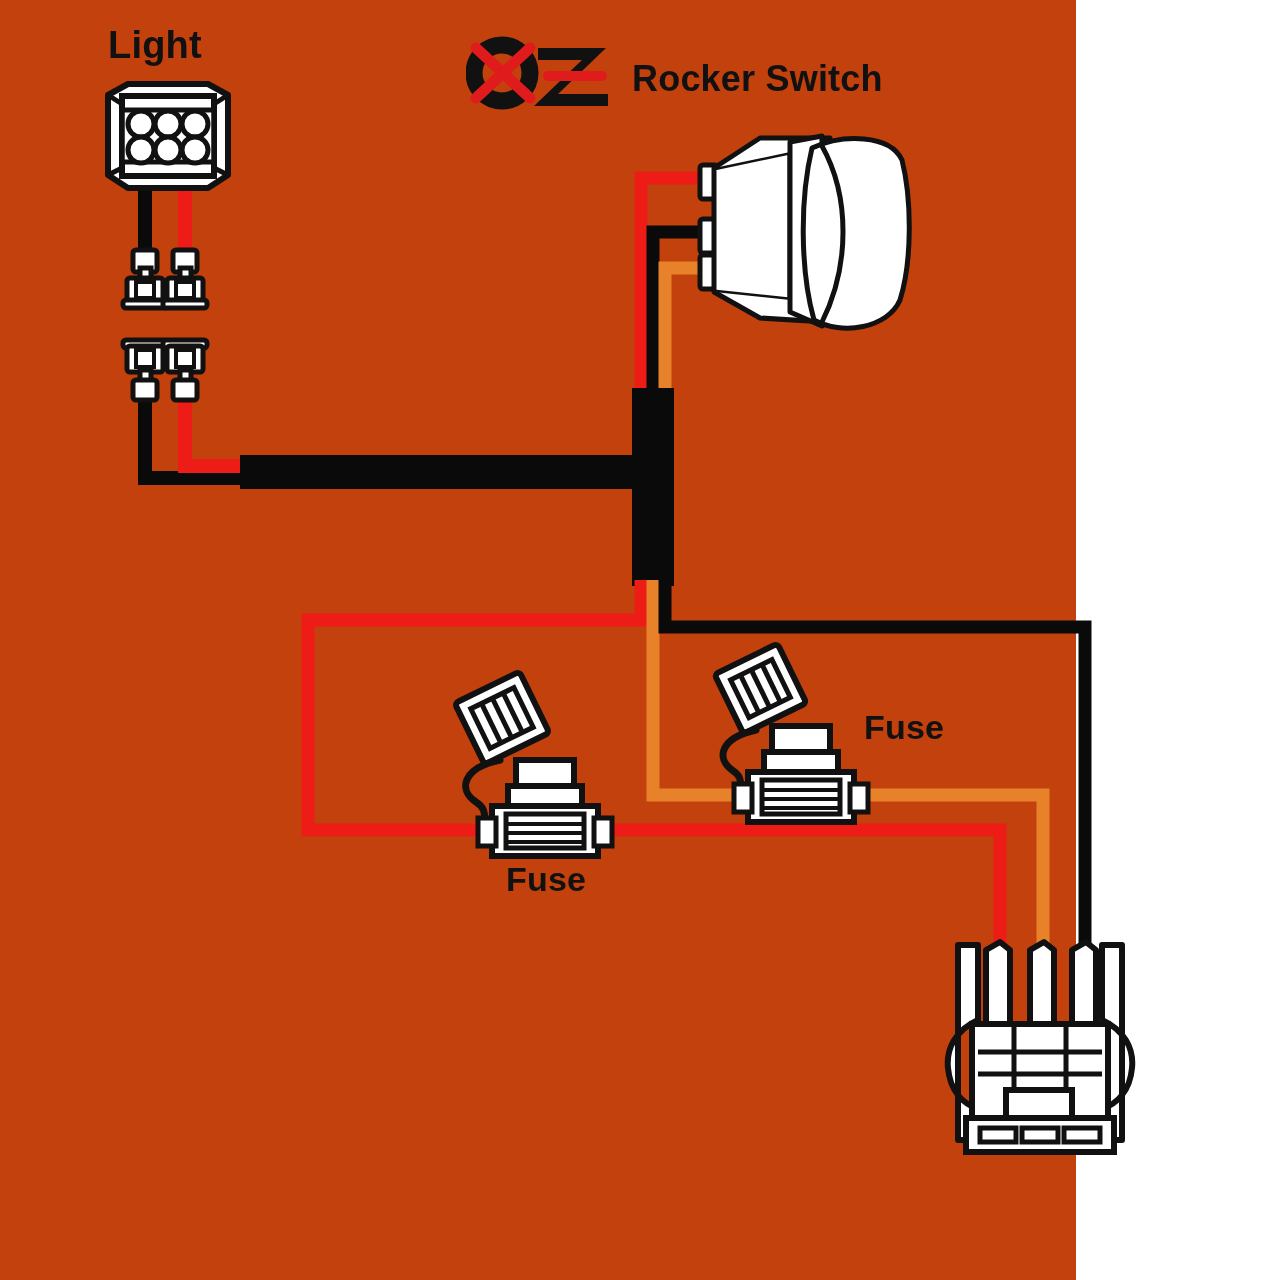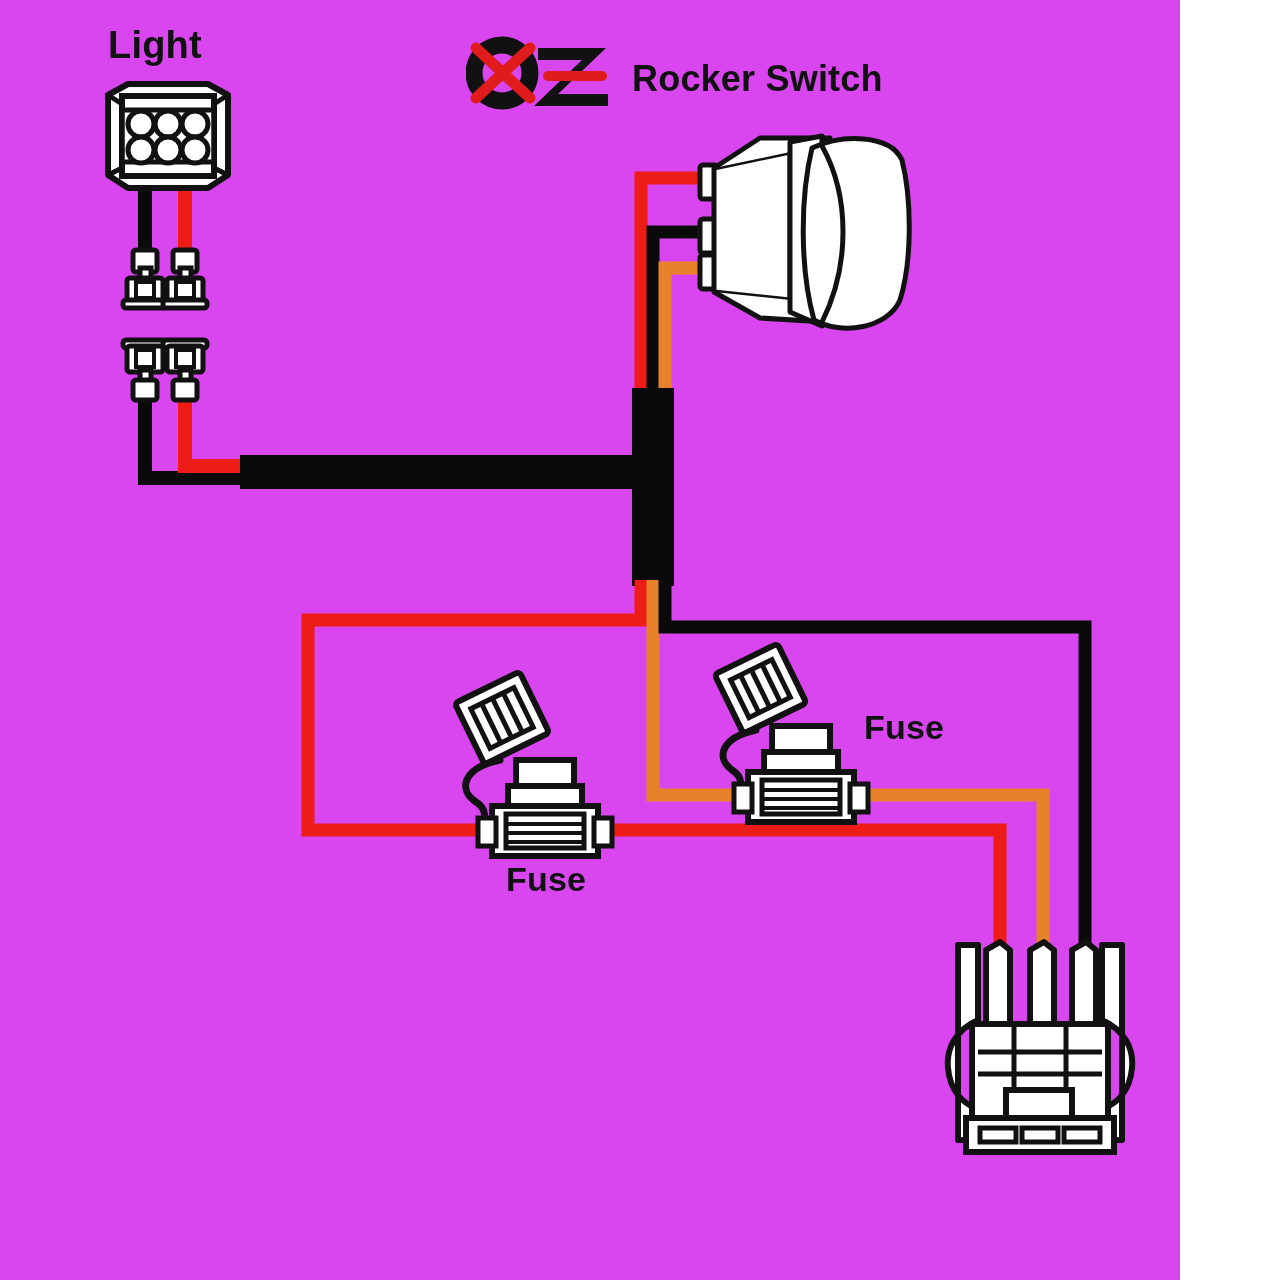--- a/index.html
+++ b/index.html
@@ -16,9 +16,9 @@
   }
   #stage {
     position: relative;
-    width: 1180px;
+    width: 1076px;
     height: 1280px;
-    background: #d946ef;
+    background: #c2410c;
   }
   #diagram {
     position: absolute;

